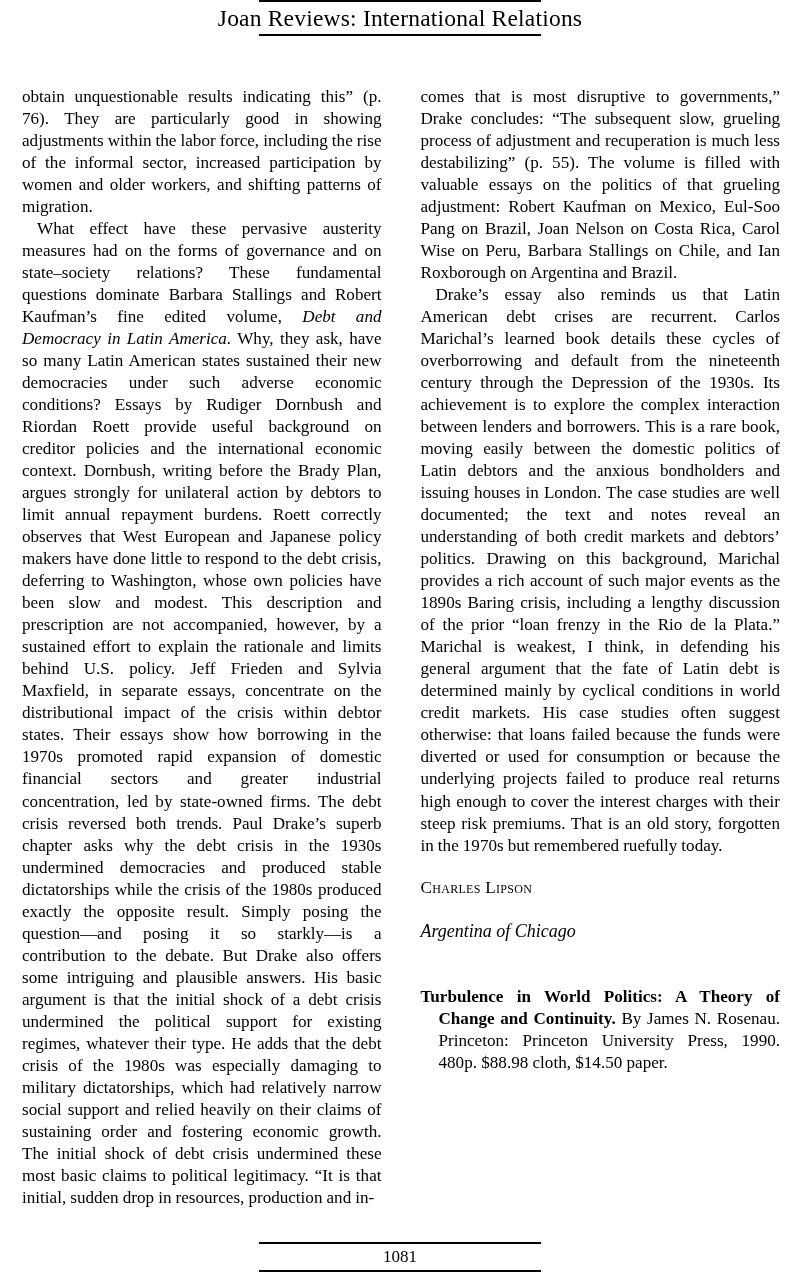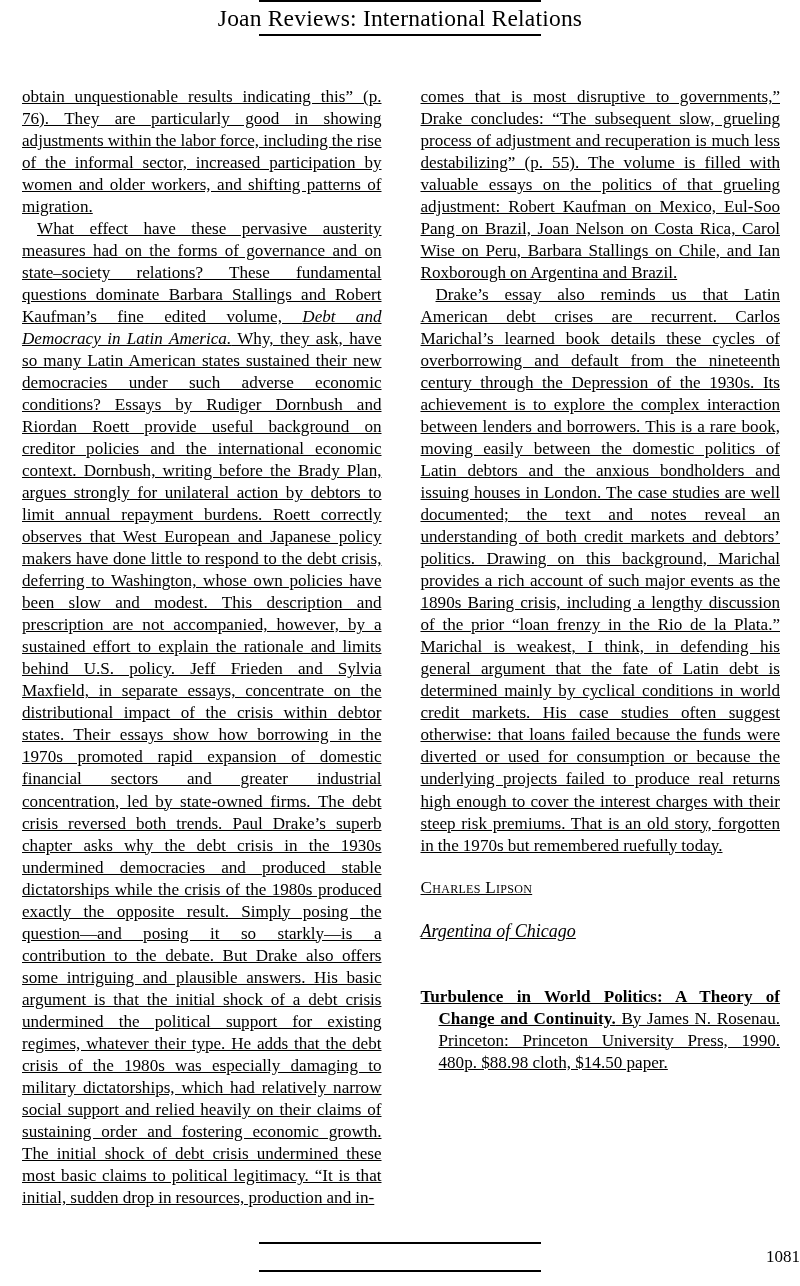--- a/index.html
+++ b/index.html
@@ -46,7 +46,6 @@
     width: 758px;
     display: flex;
     gap: 39px;
-    text-decoration: underline;
   }
   .col {
     width: 365px;

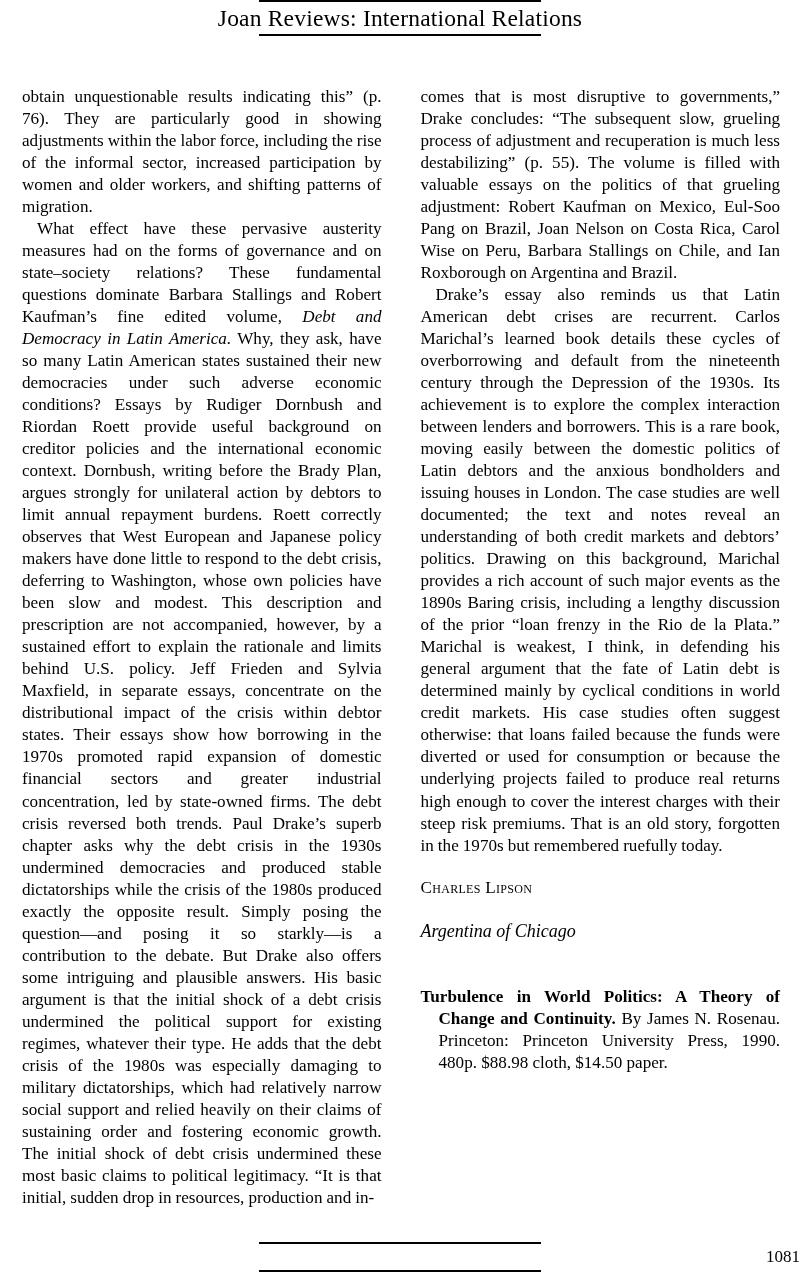--- a/index.html
+++ b/index.html
@@ -108,7 +108,7 @@
     bottom: 14px;
     left: 0;
     width: 800px;
-    text-align: right;
+    text-align: center;
   }
   .footer-rule {
     width: 282px;

